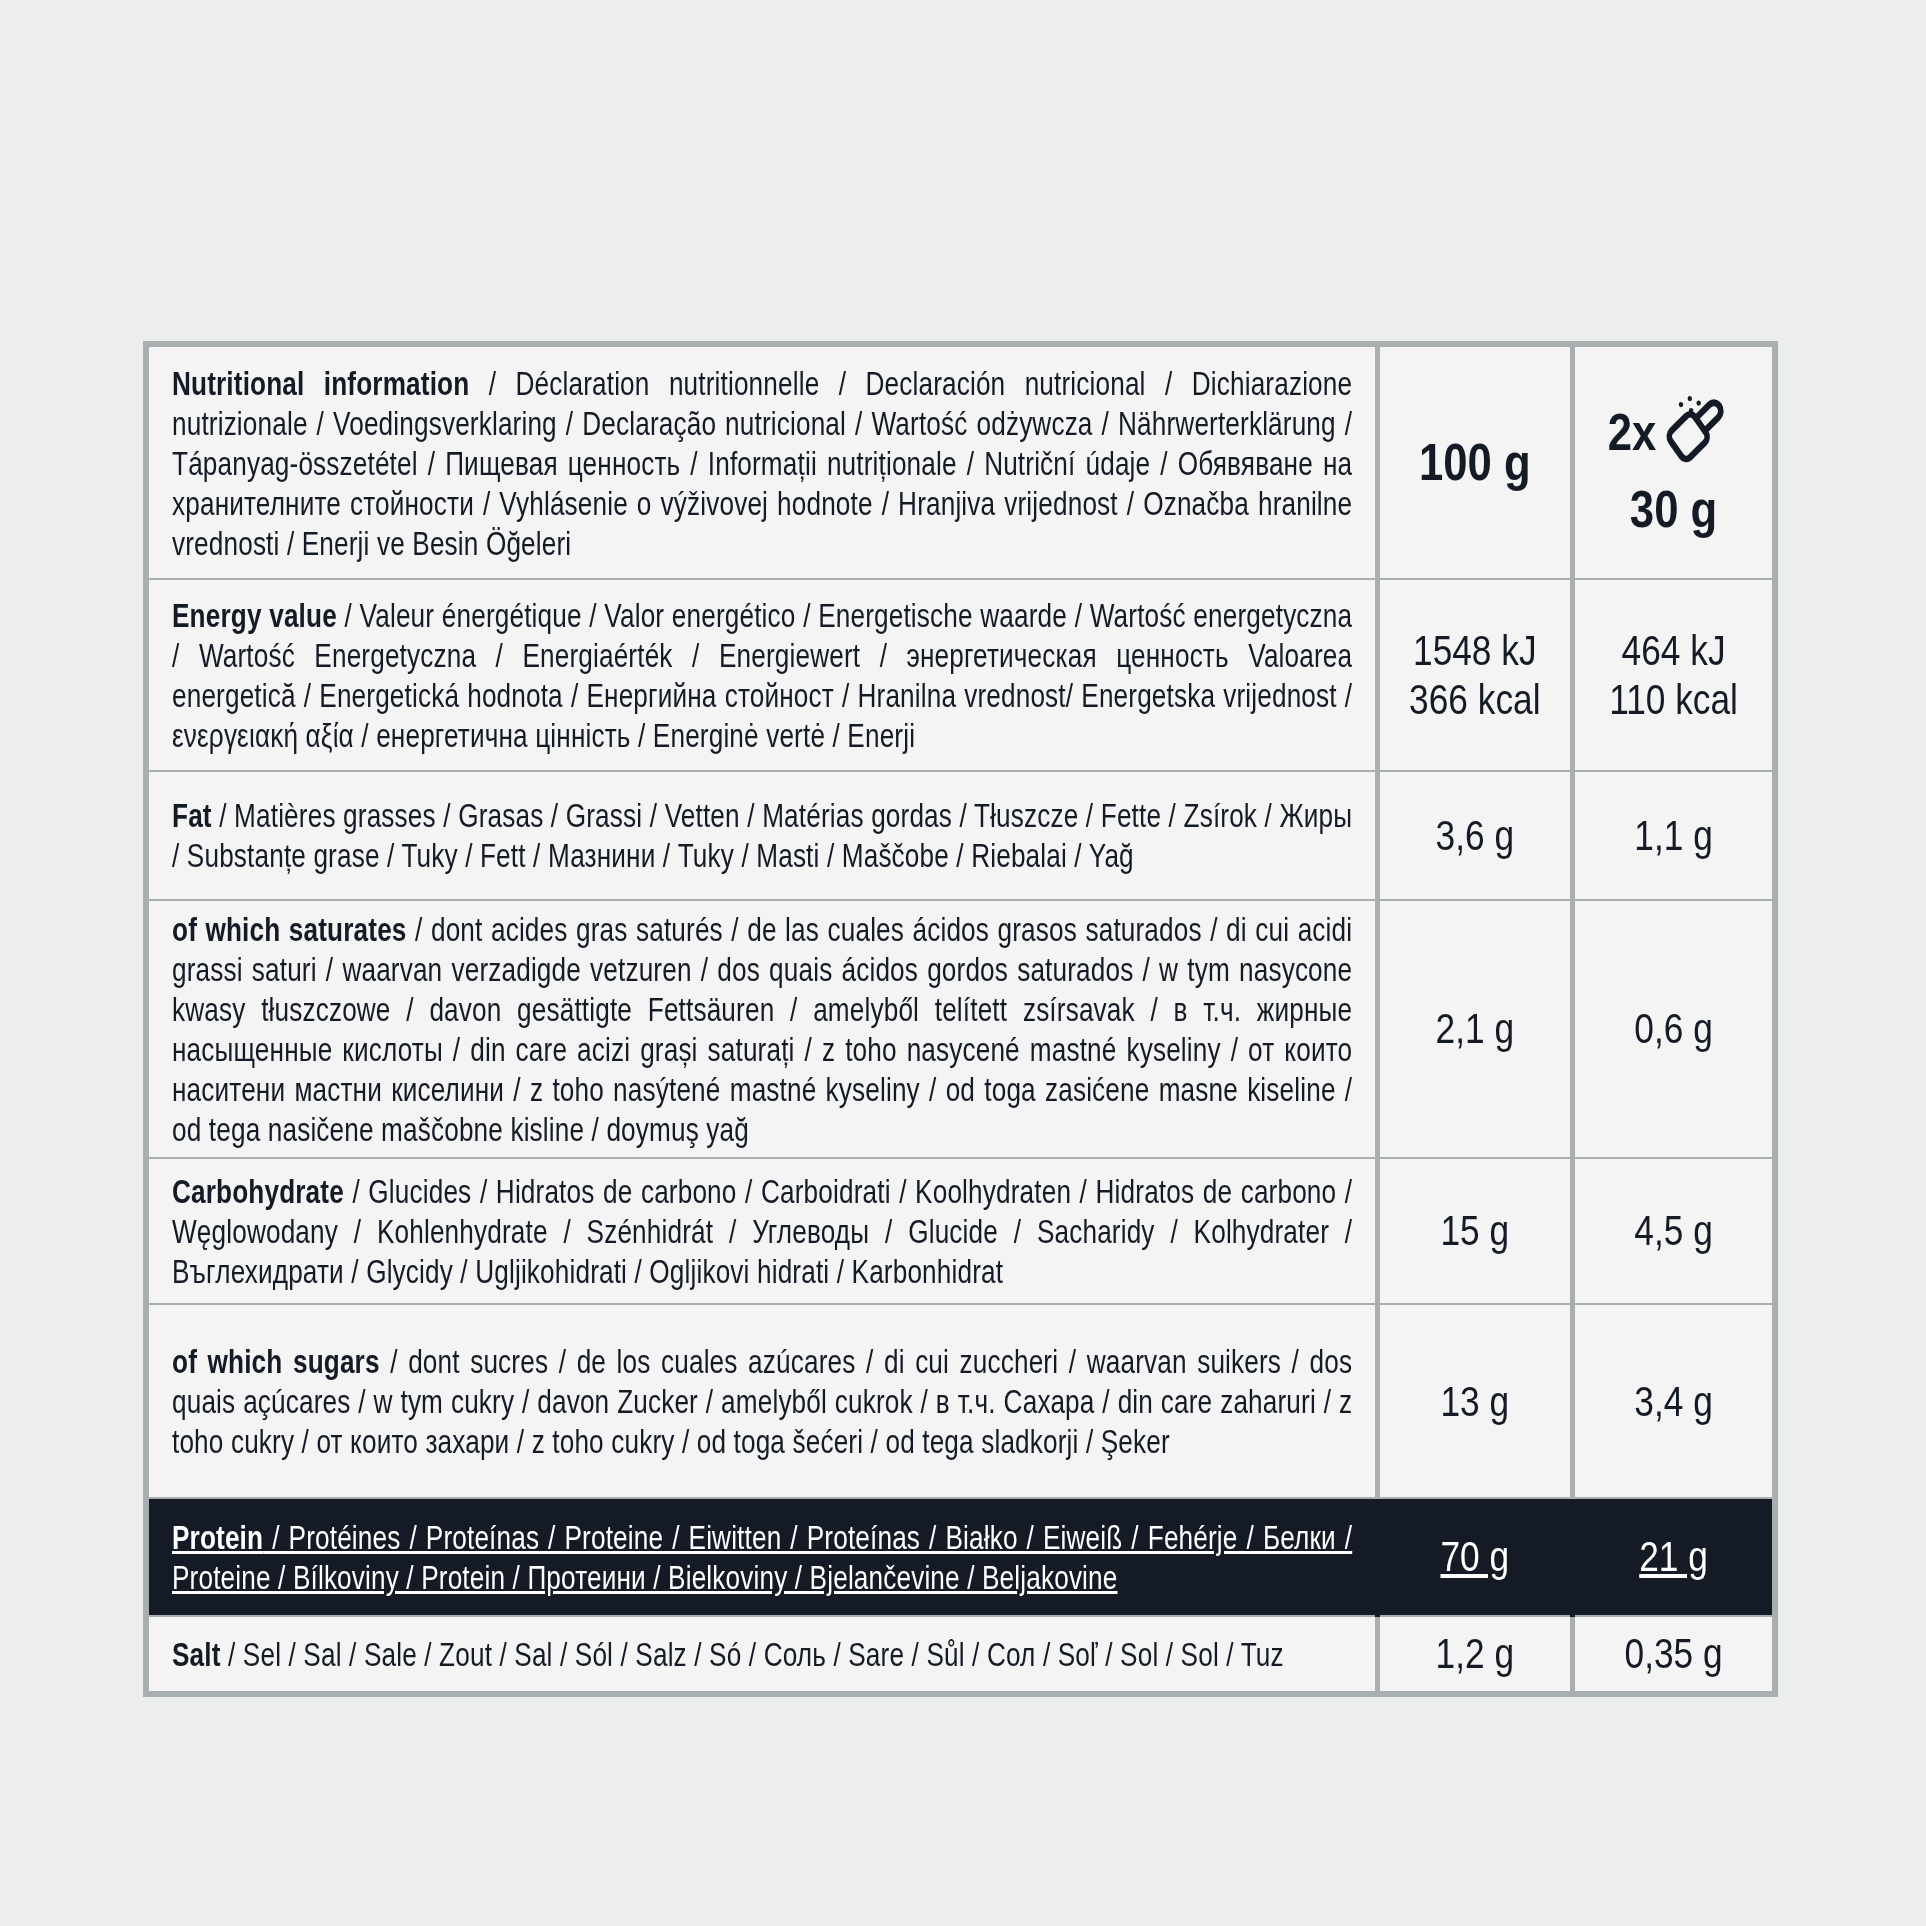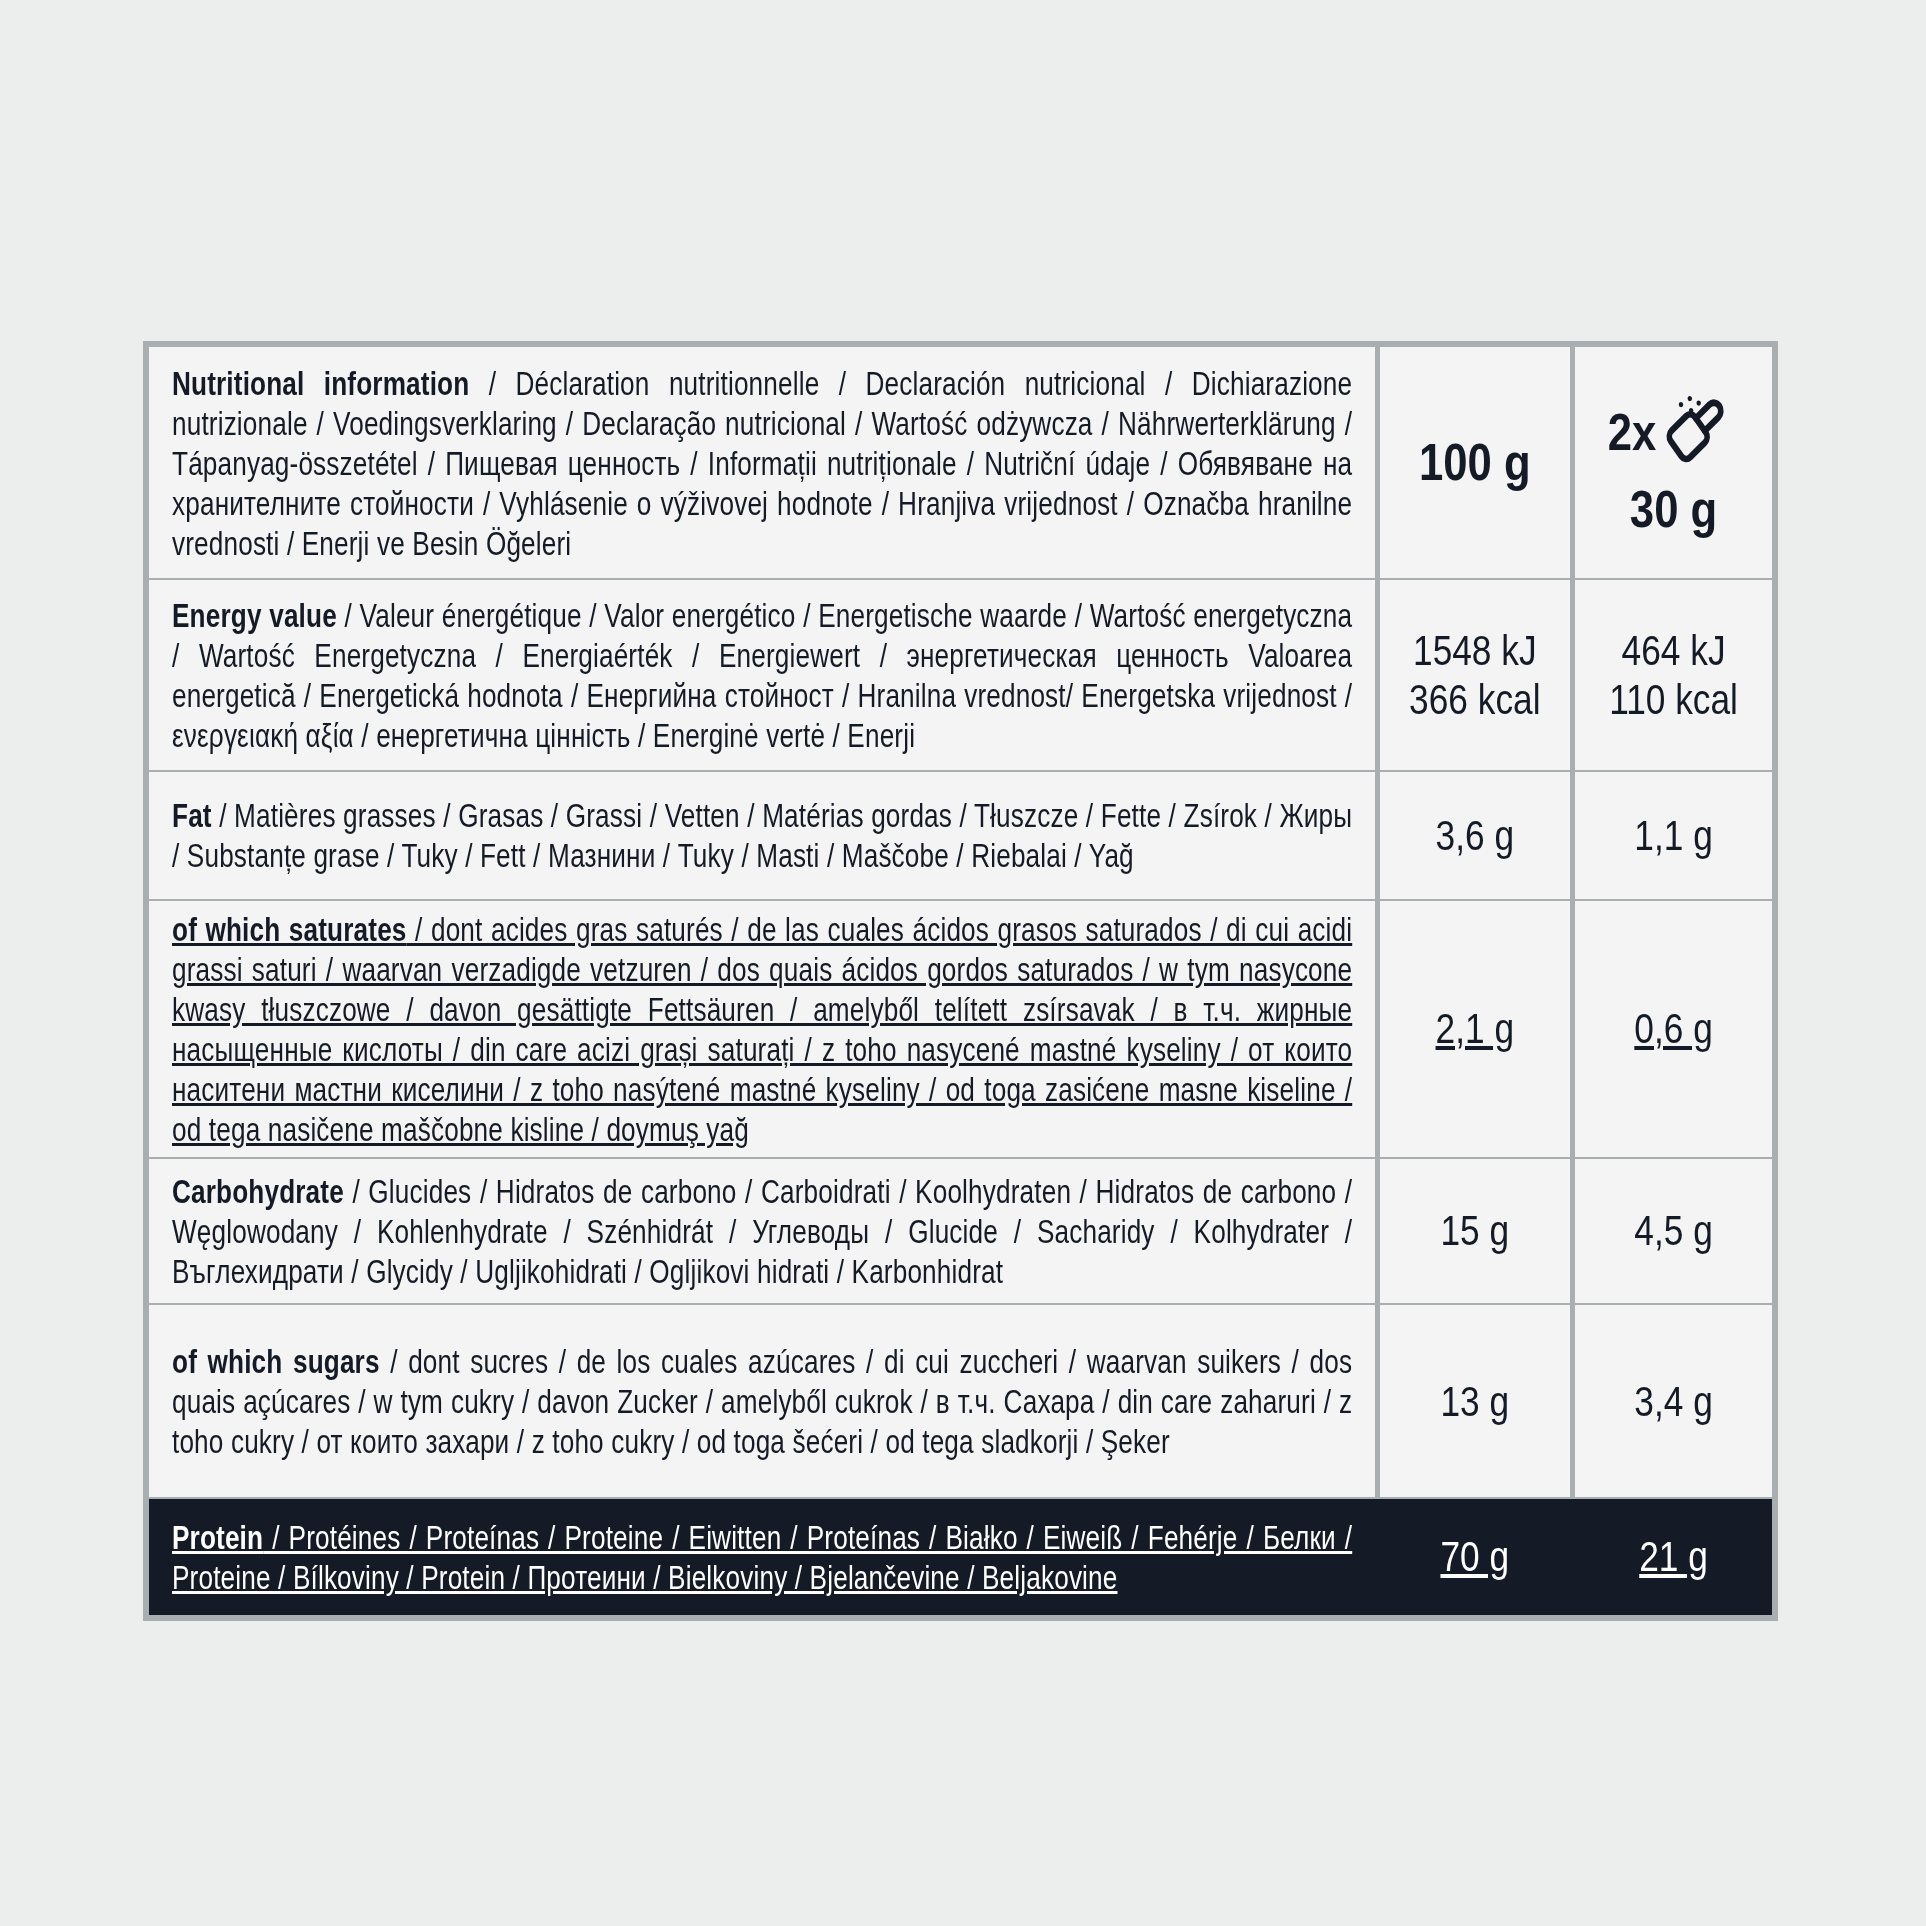--- a/index.html
+++ b/index.html
@@ -25,7 +25,7 @@
   tr.h-header td{height:216px;}
   tr.h-energy td{height:174px;}
   tr.h-fat td{height:112px;}
-  tr.h-sat td{height:240px;text-decoration:underline;}
+  tr.h-sat td{height:240px;}
   tr.h-carb td{height:129px;}
   tr.h-sugars td{height:177px;}
   tr.h-protein td{height:100px;}

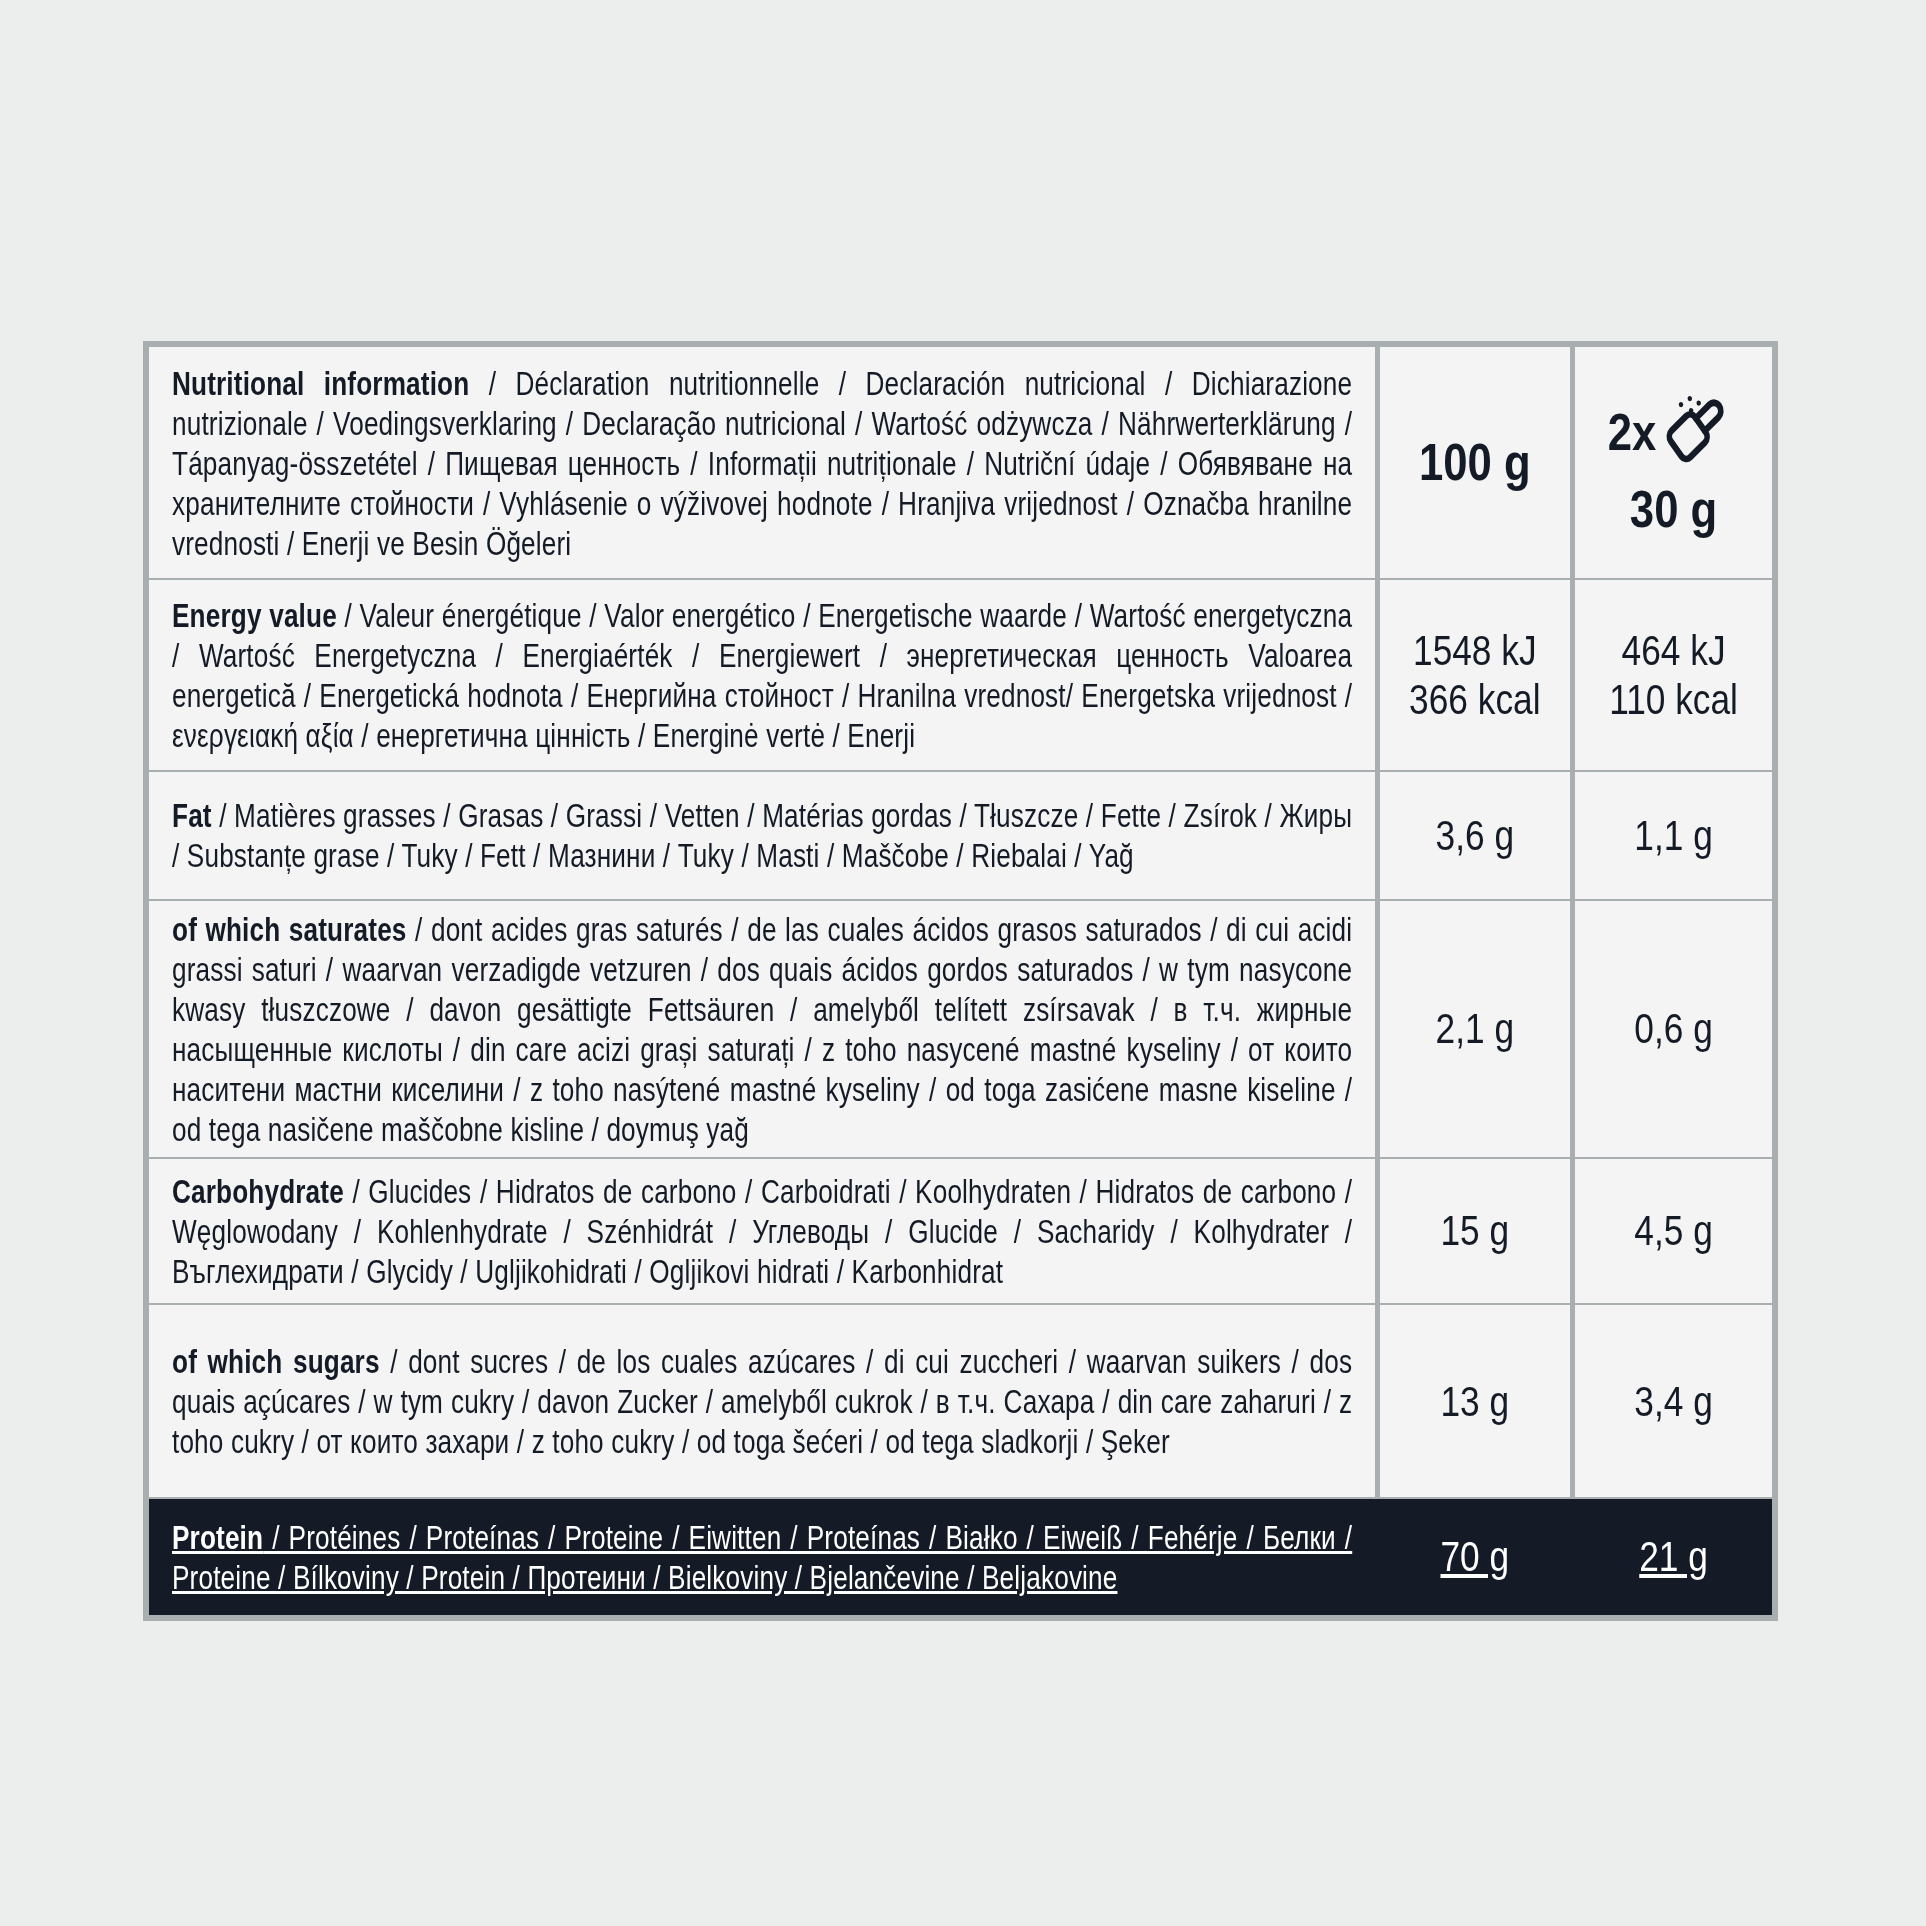--- a/index.html
+++ b/index.html
@@ -180,6 +180,17 @@
       </td>
     </tr>
 
+    <tr class="h-salt">
+      <td class="lblc">
+        <div class="lbl"><span class="b">Salt</span><span> / Sel / Sal / Sale / Zout / Sal / Sól / Salz / Só / Соль / Sare / Sůl / Сол / Soľ / Sol / Sol / Tuz</span></div>
+      </td>
+      <td class="valc">
+        <div class="val">1,2 g</div>
+      </td>
+      <td class="valc">
+        <div class="val">0,35 g</div>
+      </td>
+    </tr>
   </tbody>
     </table>
 </div>

